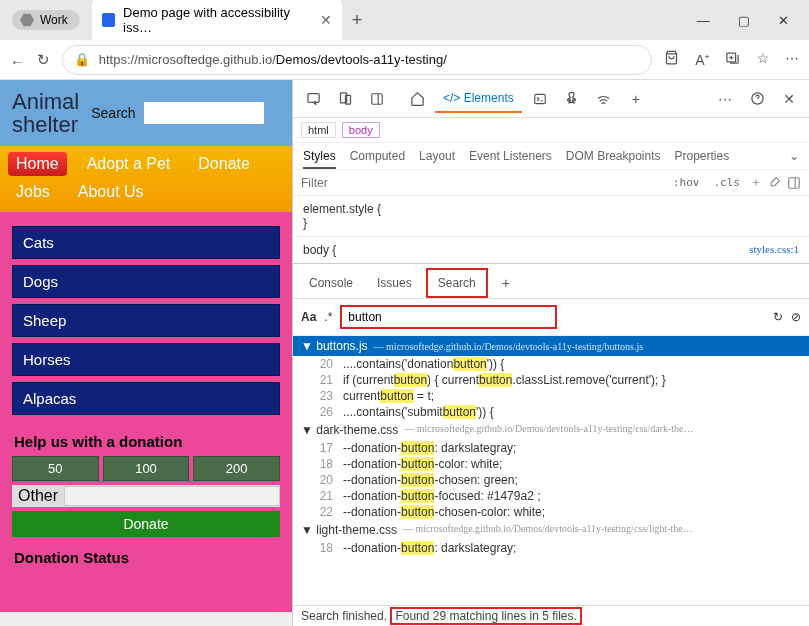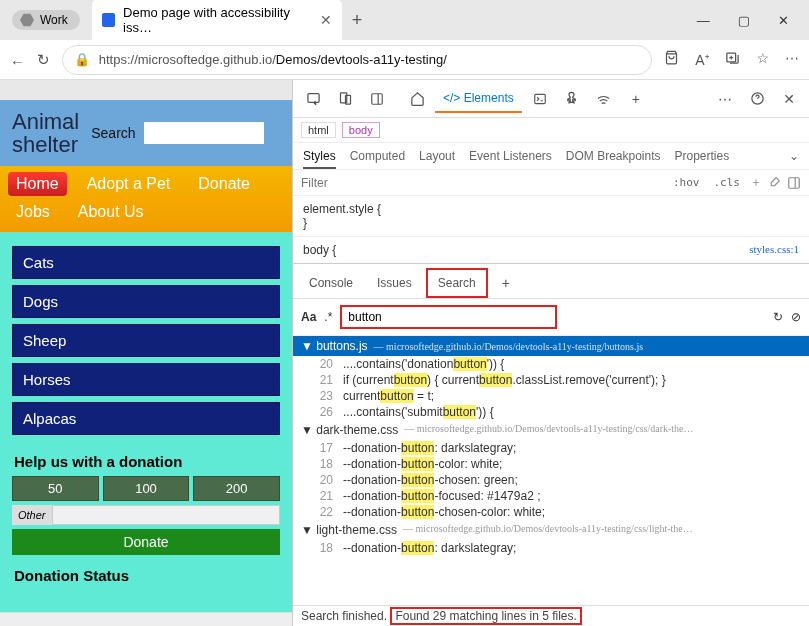--- a/index.html
+++ b/index.html
@@ -22,7 +22,7 @@
 .addr-icons span { display: inline-flex; }
 
 .content { display: flex; height: 546px; }
-.page { width: 292px; background: #5eead4; overflow: hidden; position: relative; margin-top: 20px; }
+.page { width: 292px; background: #ec4899; overflow: hidden; position: relative; }
 .header-band { background: #6da6d8; padding: 10px 12px; display: flex; align-items: center; gap: 8px; }
 .brand { color: #202944; font-size: 22px; line-height: 1.05; }
 .searchlbl { color: #111; font-size: 14px; margin-left: 4px; }

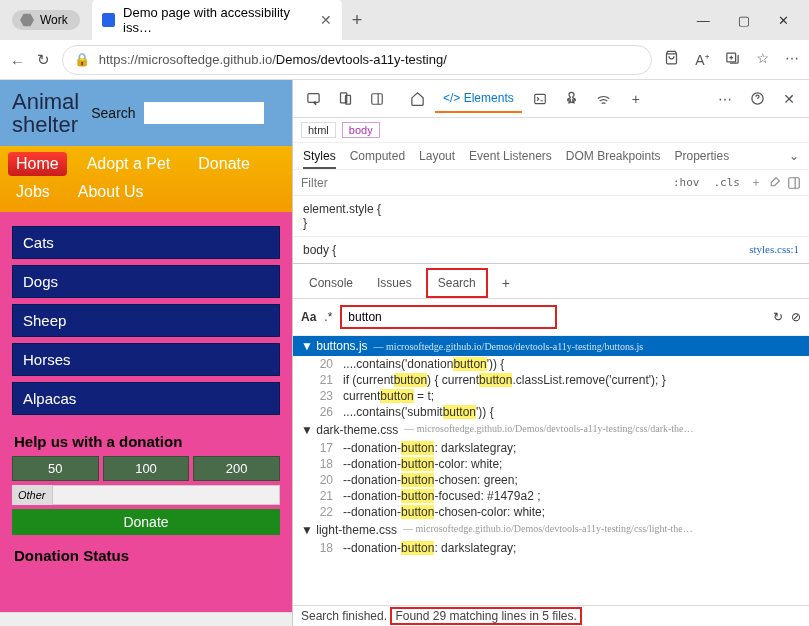--- a/index.html
+++ b/index.html
@@ -36,7 +36,7 @@
 .sechead { font-weight: bold; padding: 12px 14px 6px; font-size: 15px; }
 .amtrow { display: flex; gap: 4px; padding: 0 12px; align-items: center; }
 .amtbtn { flex: 1; background: #4a6b4a; color: #fff; text-align: center; padding: 4px 0; font-size: 13px; border: 1px solid #355035; }
-.other { display: flex; align-items: center; background: #ddd; margin: 4px 12px 4px; font-size: 11px; font-style: italic; }
+.other { display: flex; align-items: center; background: #ddd; margin: 4px 12px 4px; font-size: 16px; }
 .other span { padding: 2px 6px; }
 .other-input { flex: 1; height: 20px; background: #f0f0f0; border: 1px solid #ccc; }
 .donatebtn { background: #1b8a1b; color: #fff; text-align: center; margin: 0 12px; padding: 5px; font-size: 14px; }

